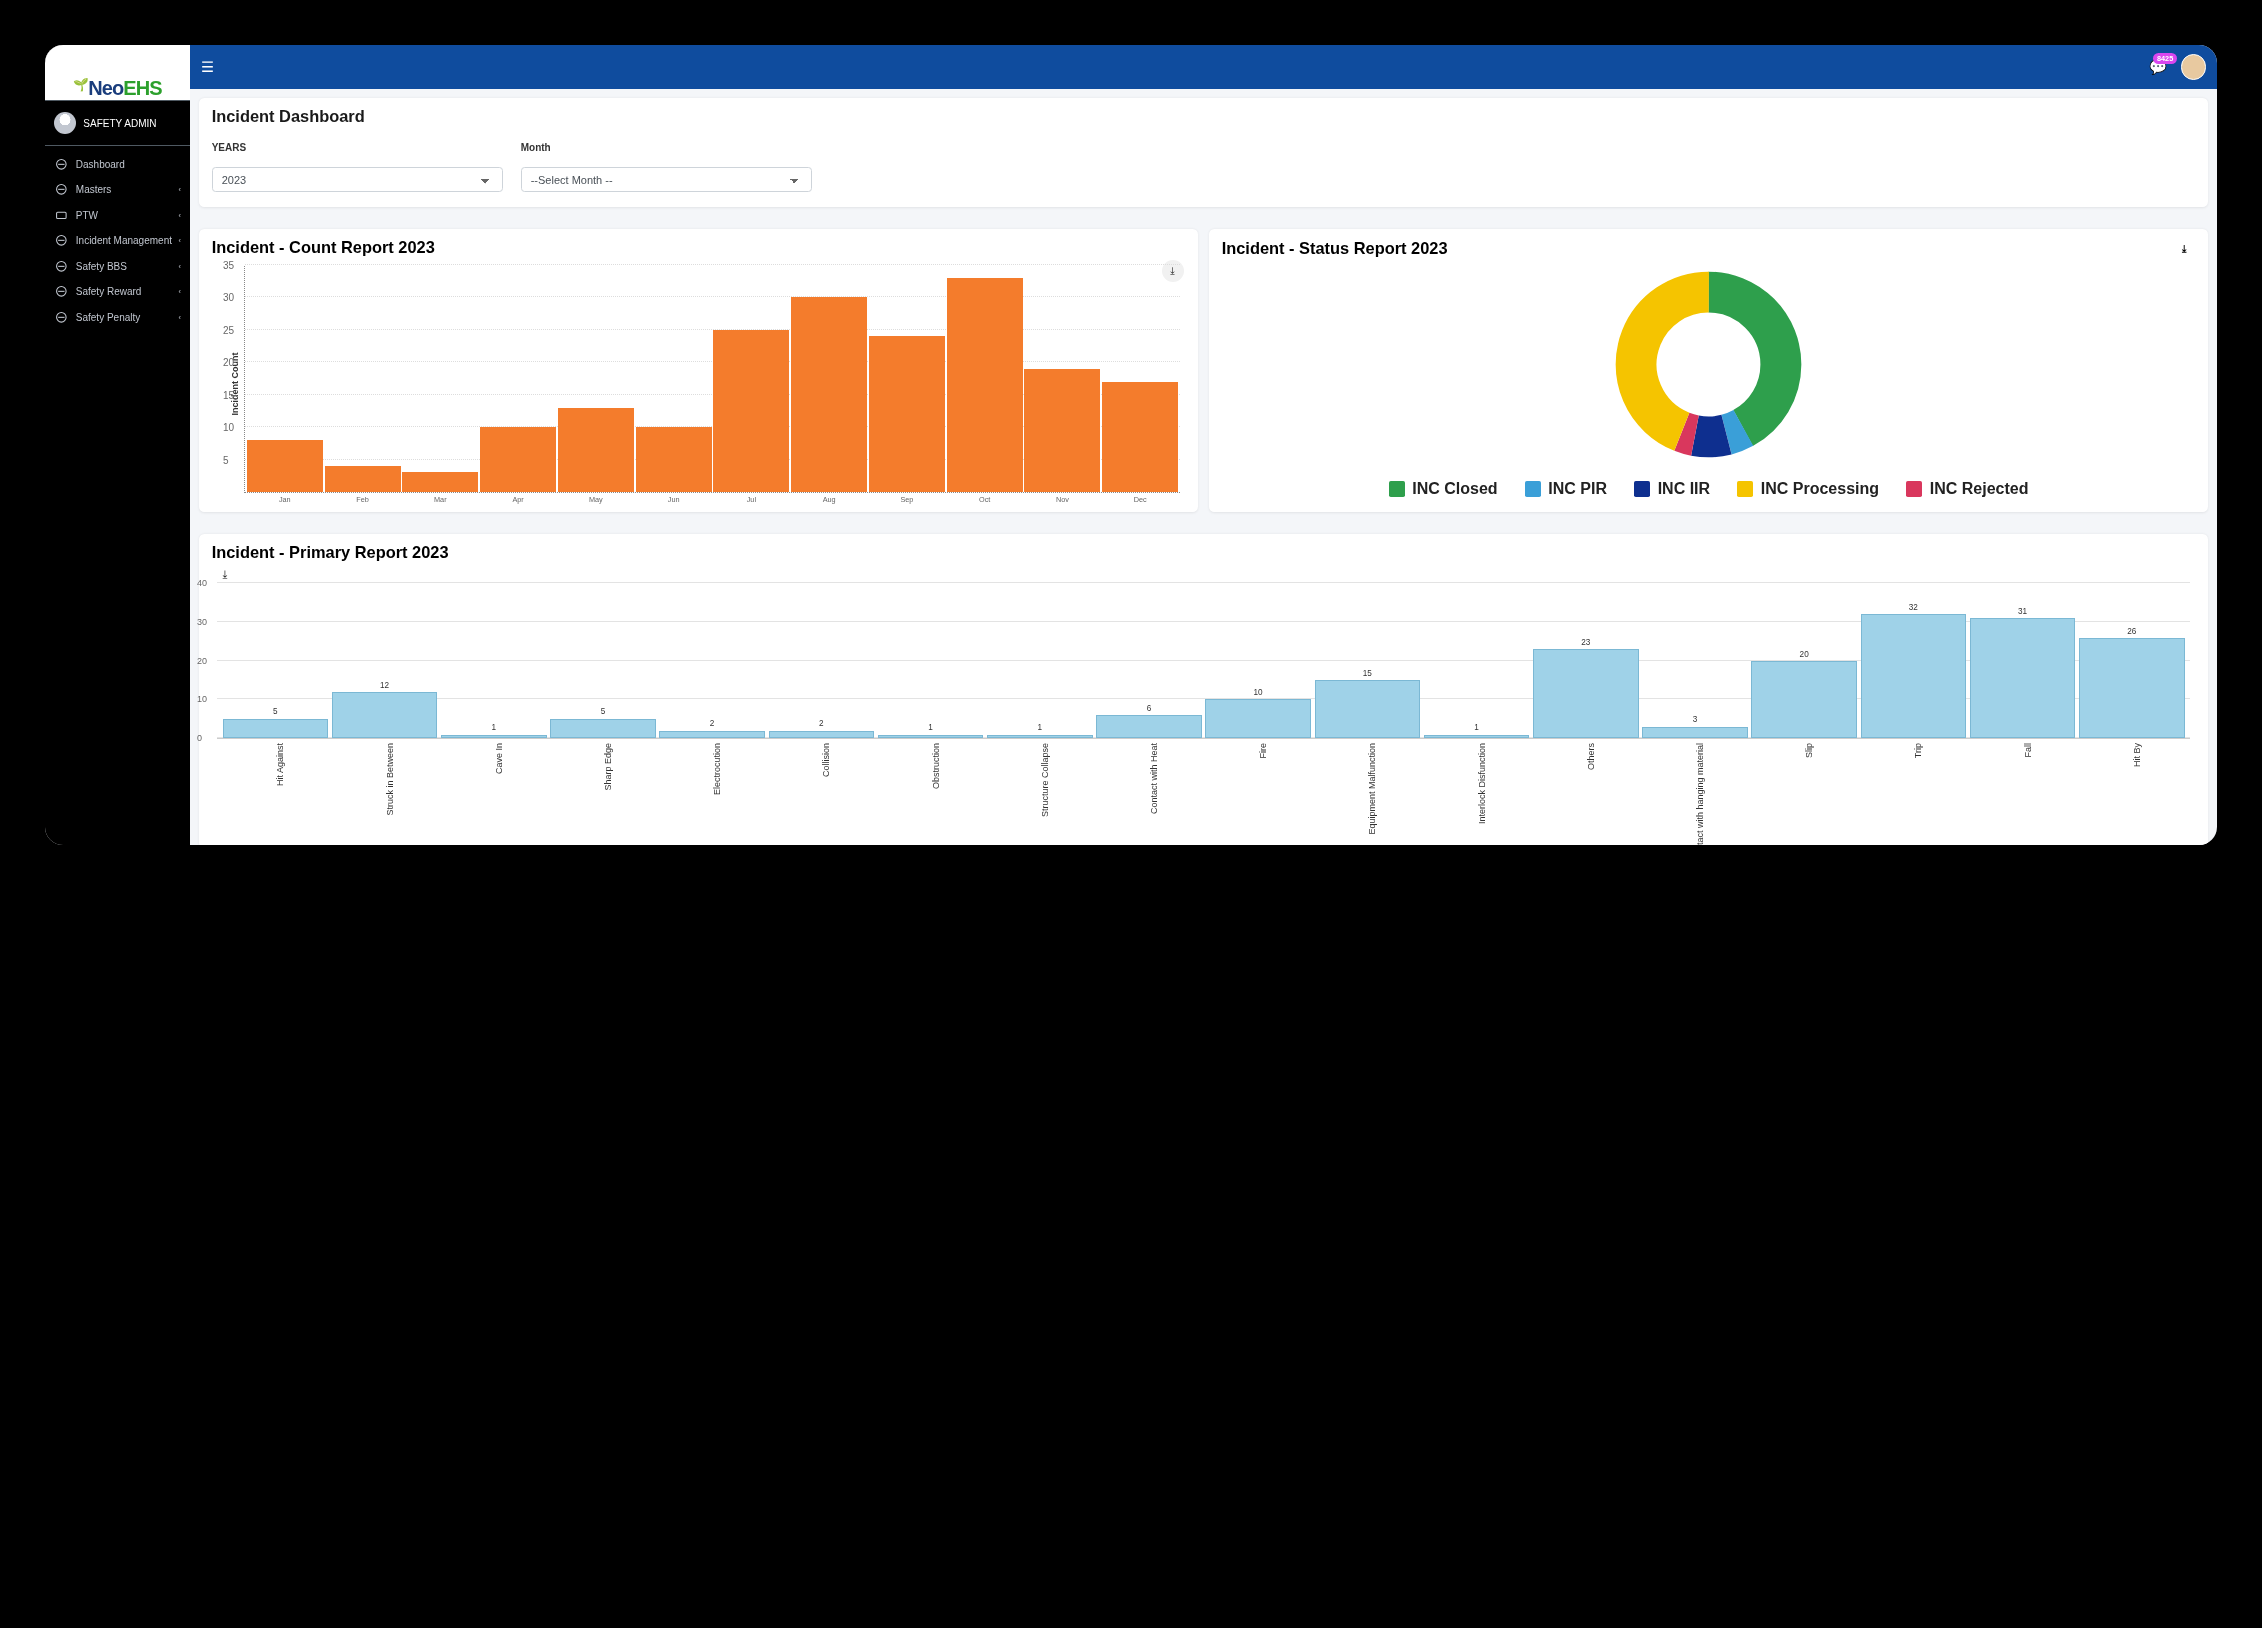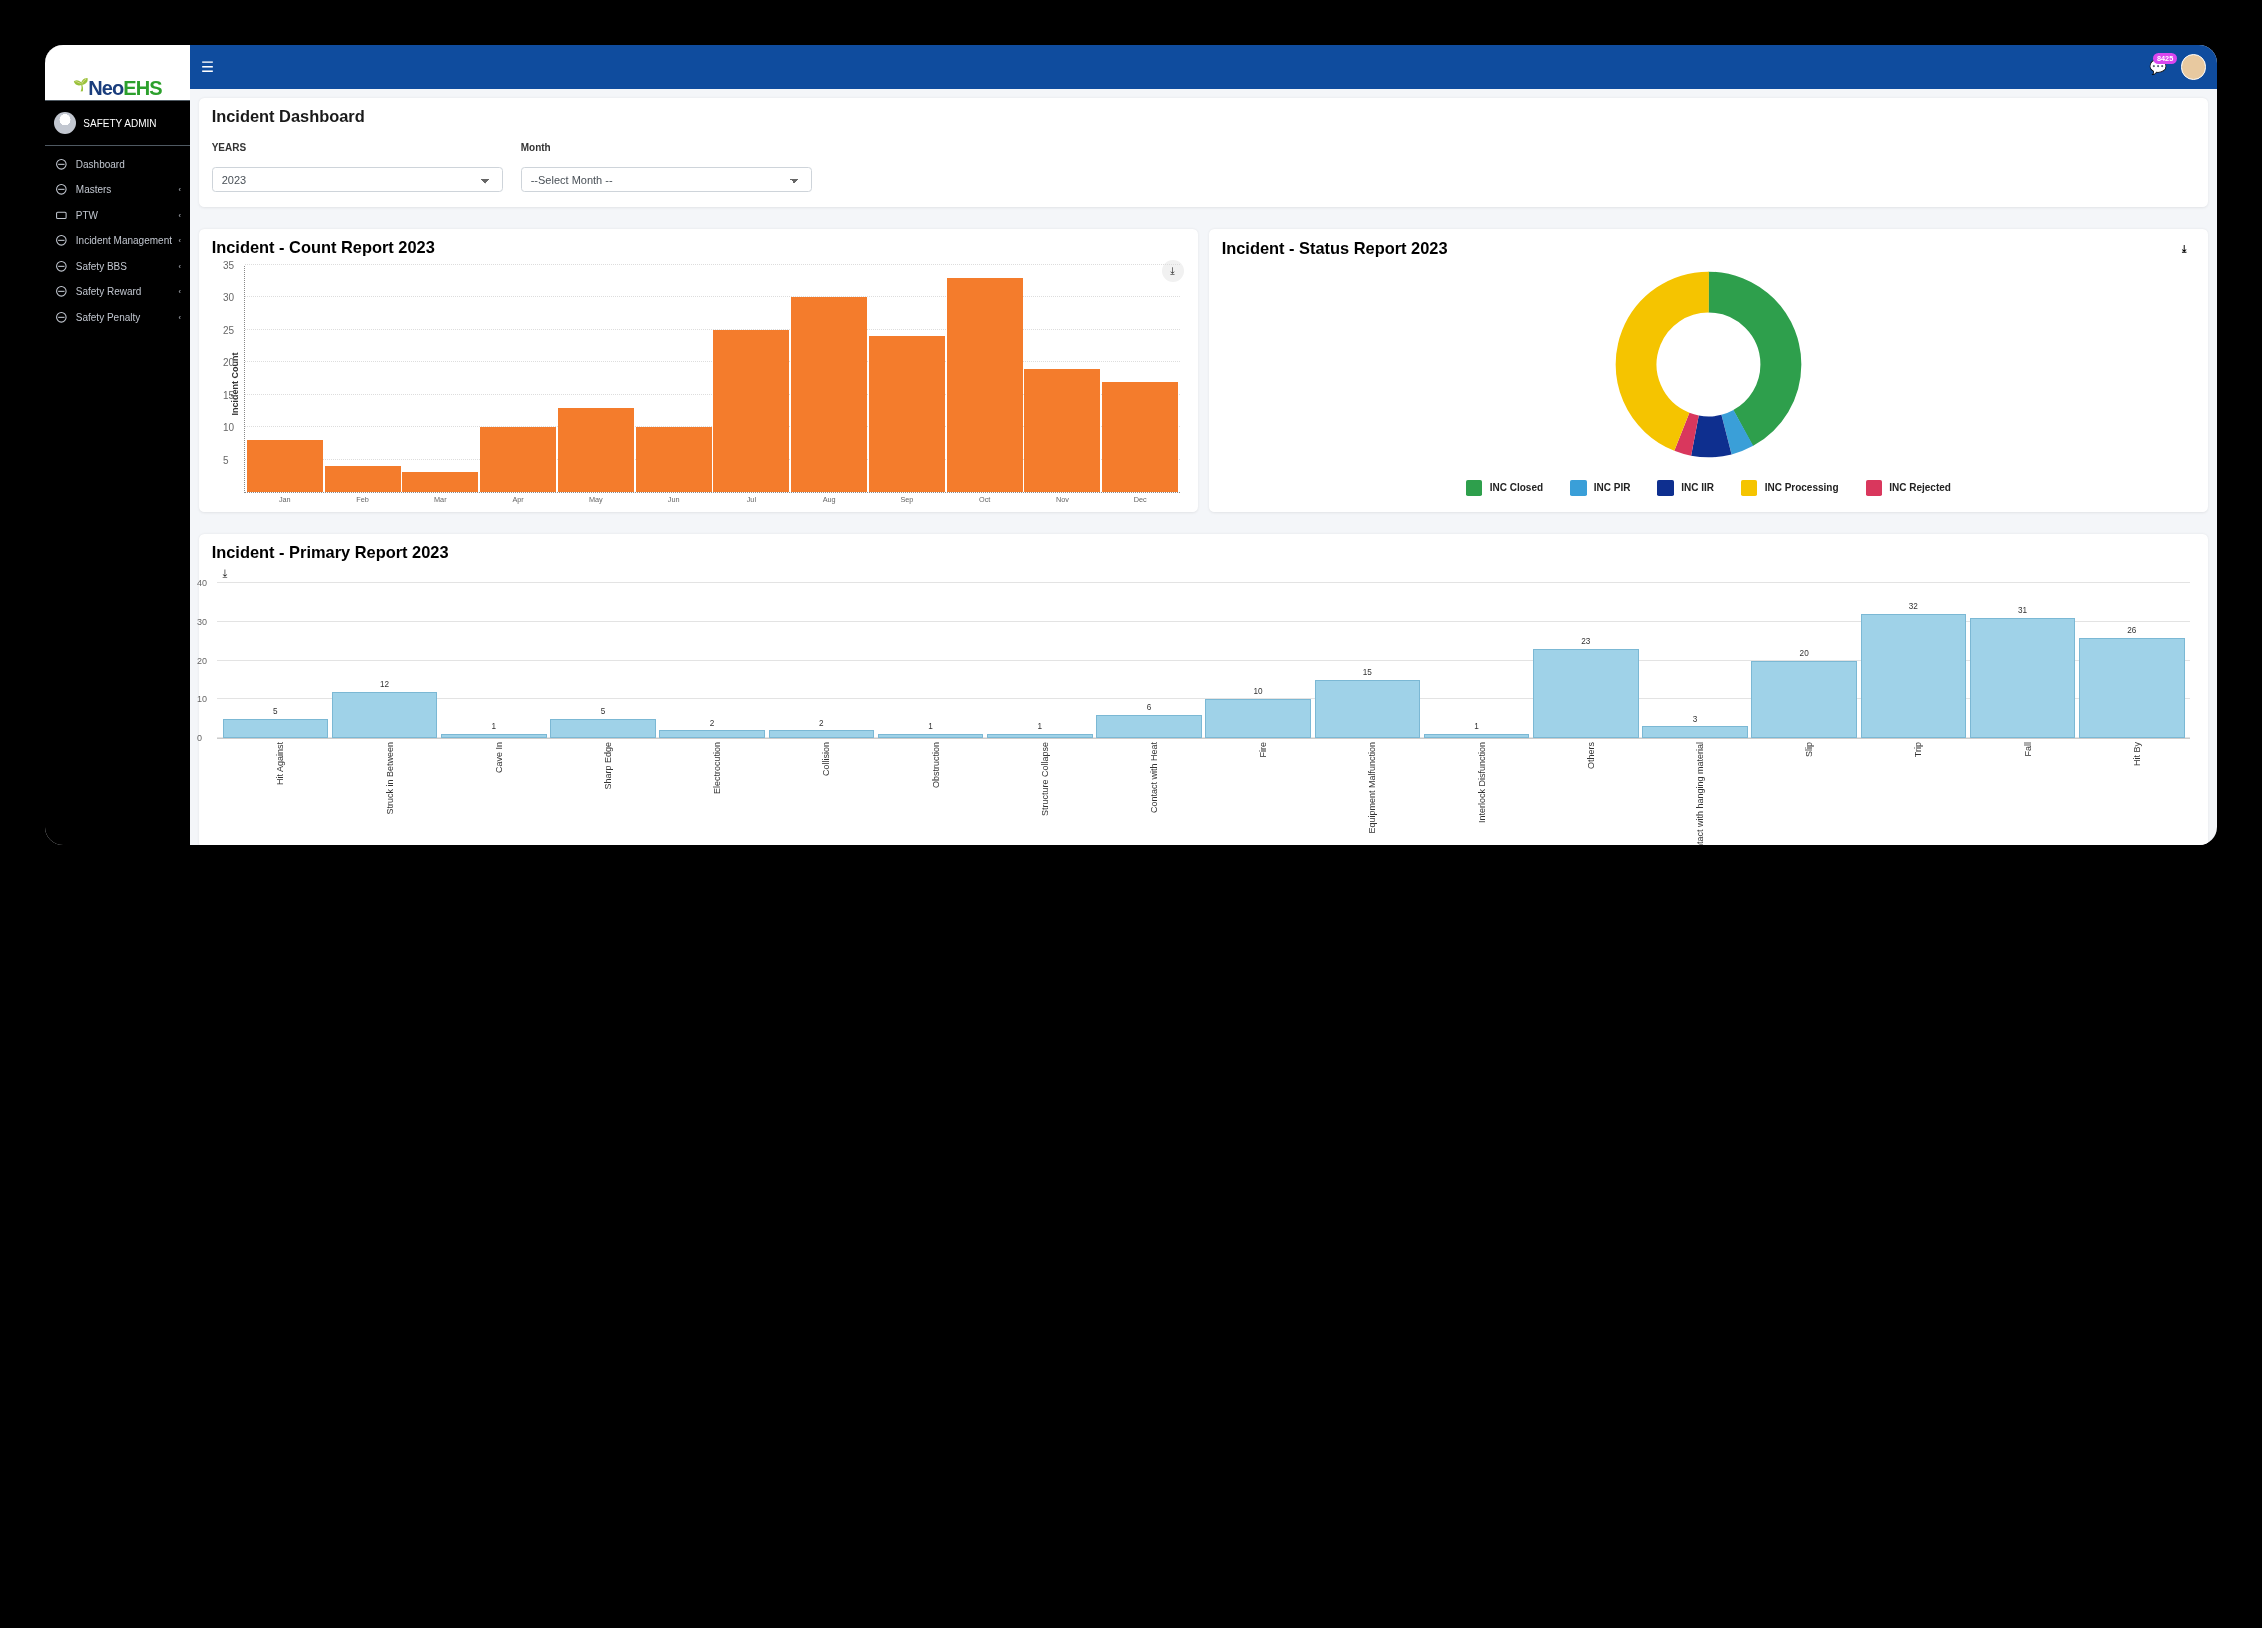--- a/index.html
+++ b/index.html
@@ -58,7 +58,7 @@
 .donut-wrap { padding: 9px 18px; text-align: center; }
 .donut { width: 191px; height: 191px; margin: 0 auto; display: block; }
 .donut-legend { display: flex; flex-wrap: wrap; justify-content: center; gap: 7.3px 27px; padding: 11px 18px 14.5px 18px; }
-.leg-item { display: flex; align-items: center; gap: 7.3px; font-size: 10px; font-weight: 600; color: #222; }
+.leg-item { display: flex; align-items: center; gap: 7.3px; font-size: 16px; font-weight: 600; color: #222; }
 .leg-sw { width: 16.4px; height: 16.4px; border-radius: 1.8px; }
 
 

